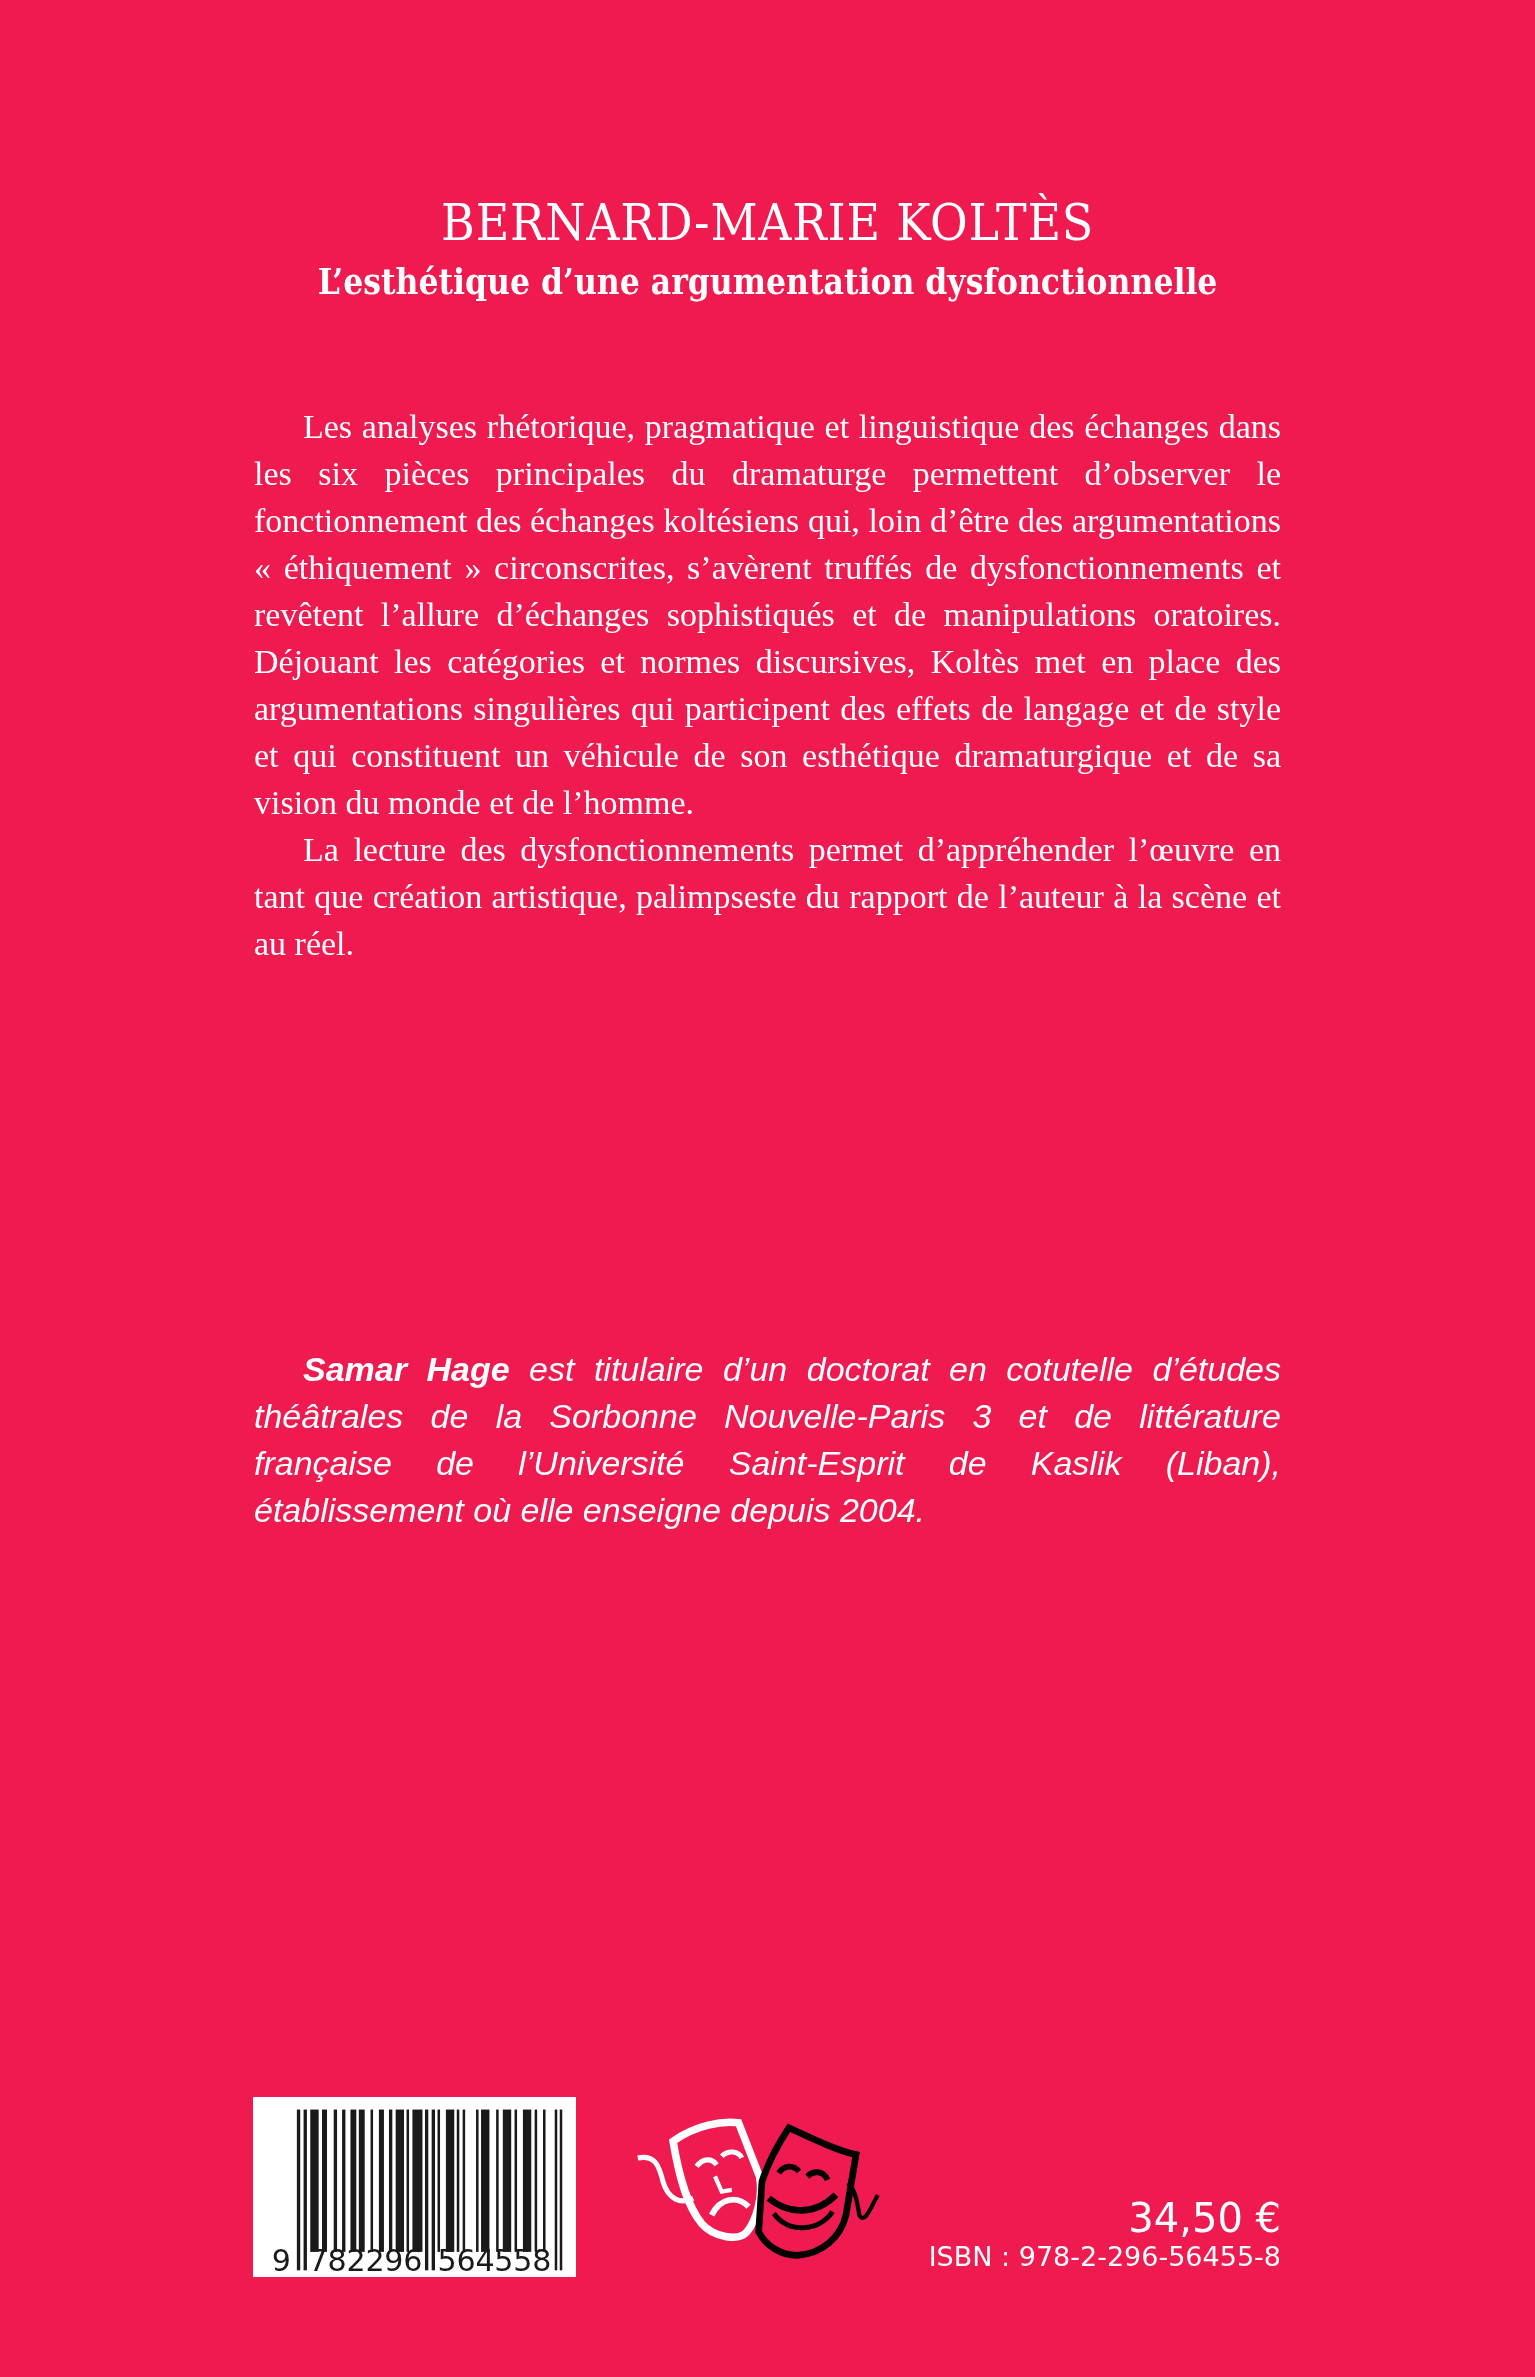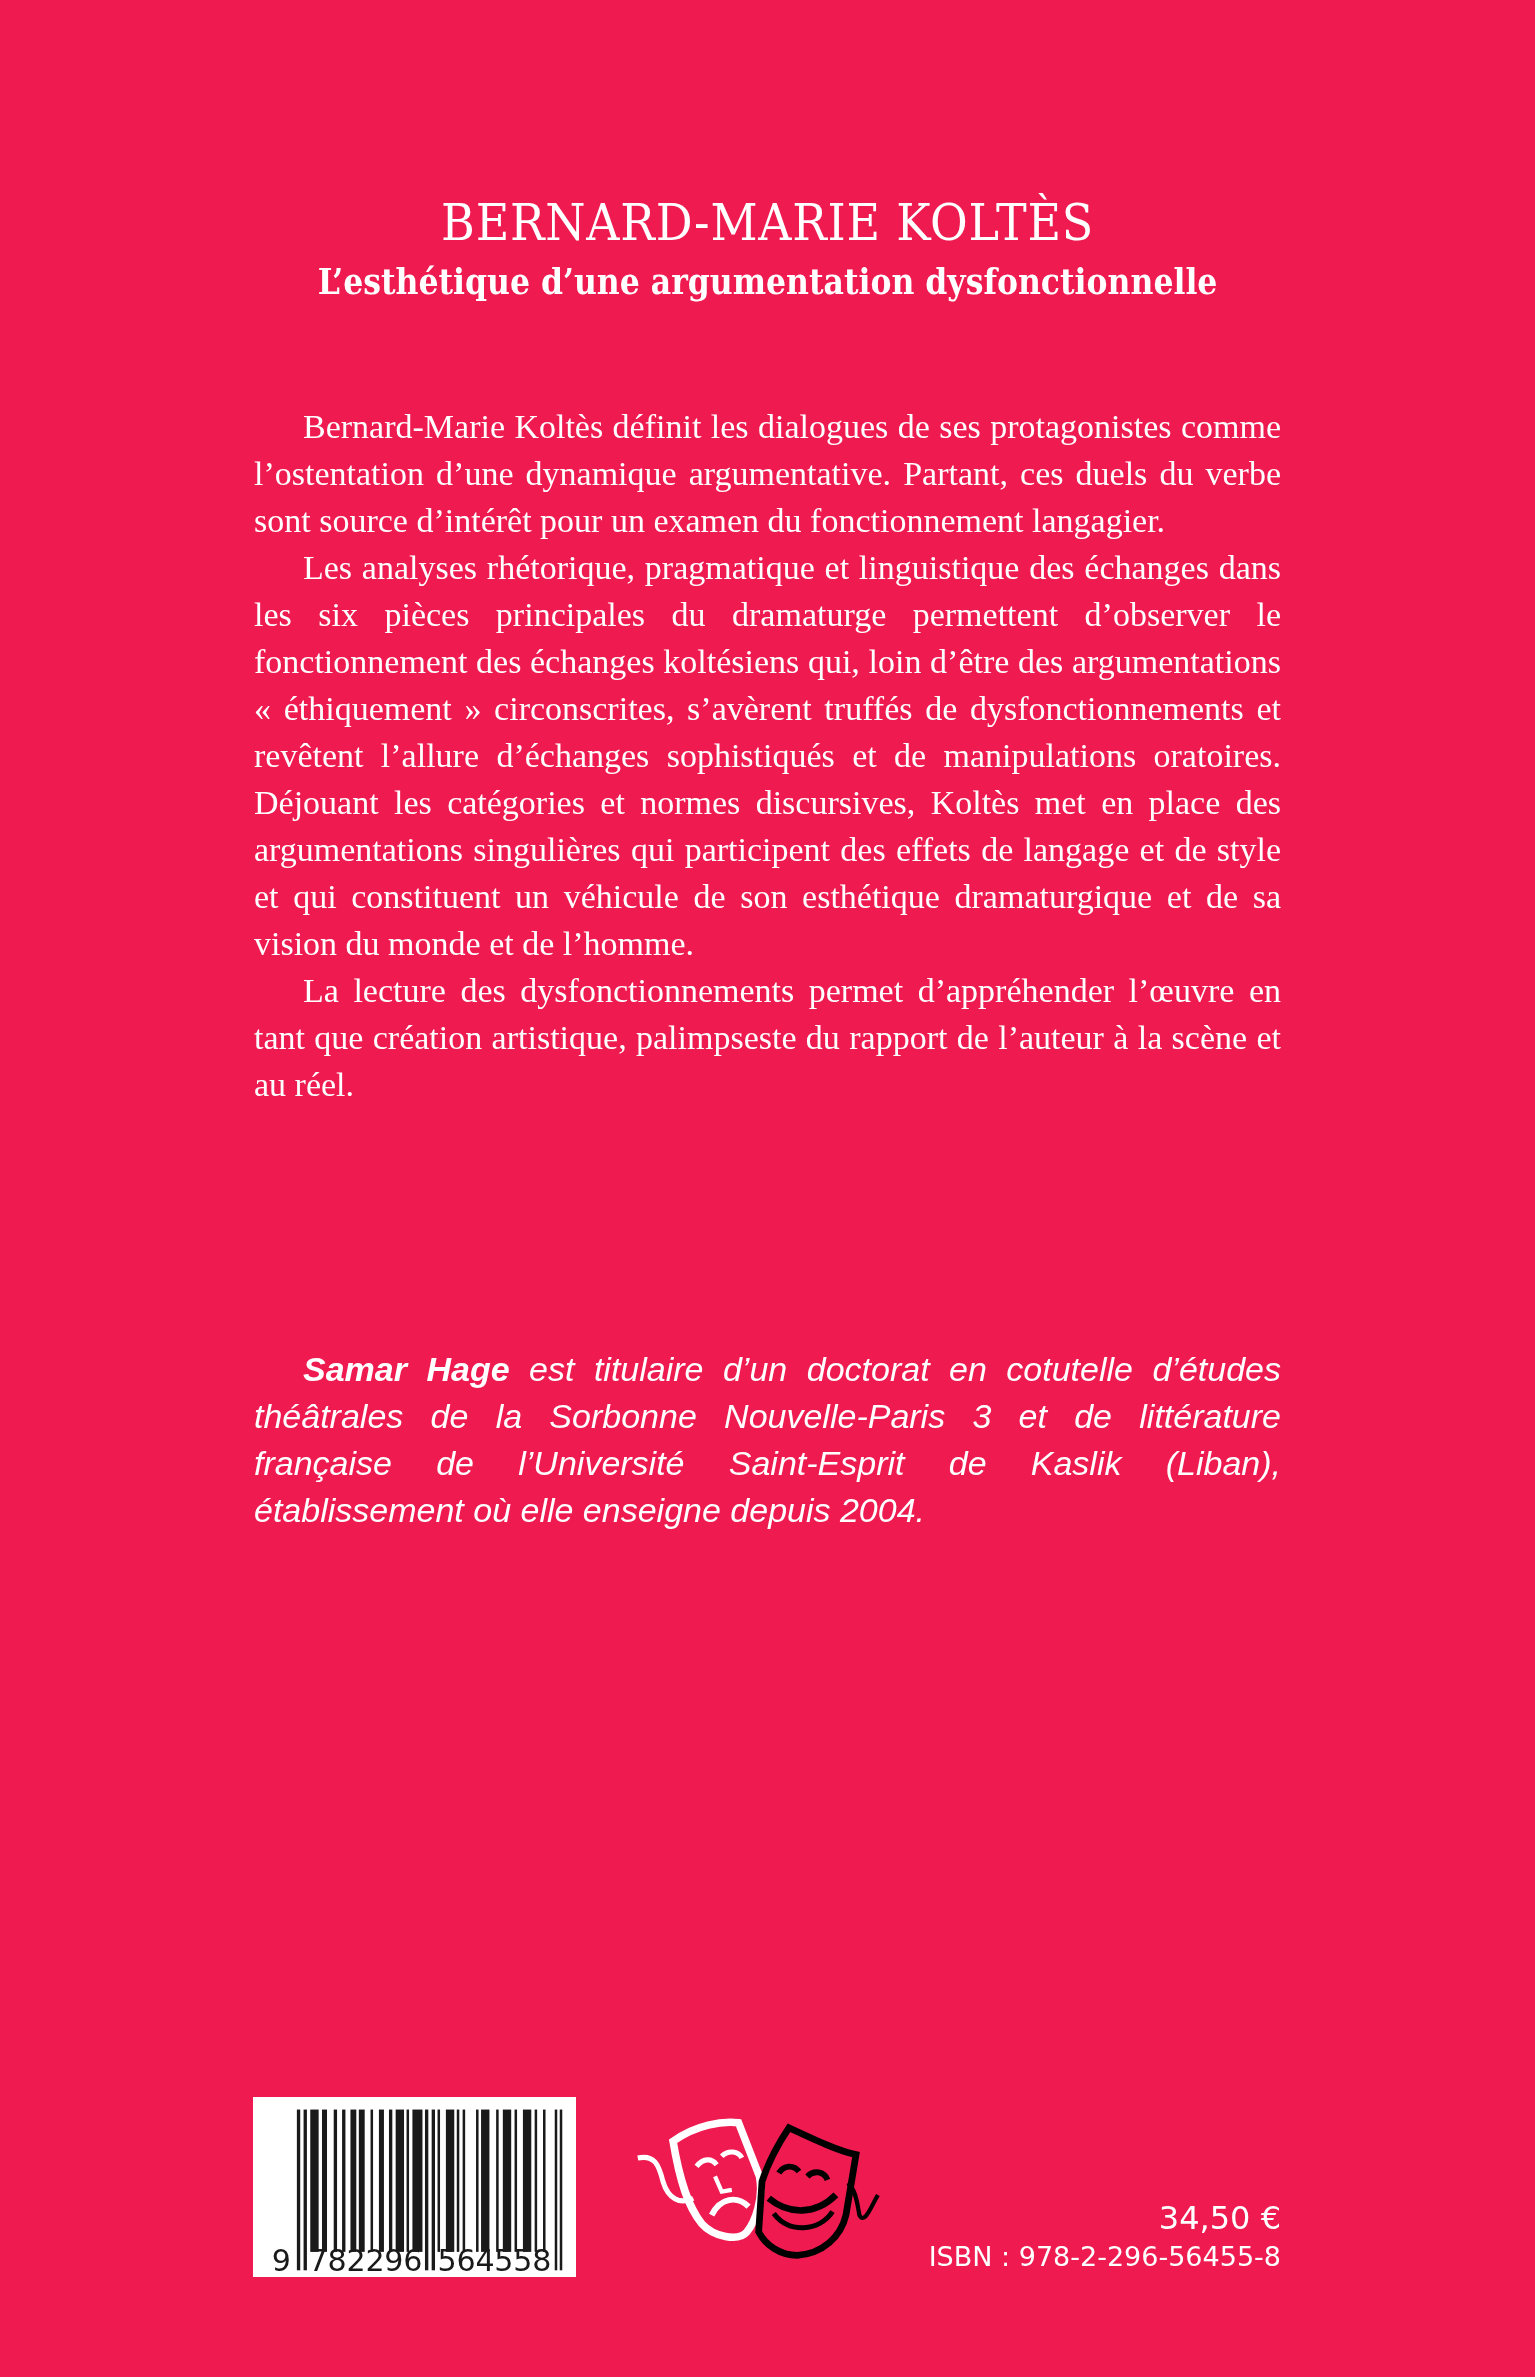--- a/index.html
+++ b/index.html
@@ -71,7 +71,6 @@
 <h2 class="subtitle">L’esthétique d’une argumentation dysfonctionnelle</h2>
 
 <div class="body-text">
-  <p>Bernard-Marie Koltès définit les dialogues de ses protagonistes comme l’ostentation d’une dynamique argumentative. Partant, ces duels du verbe sont source d’intérêt pour un examen du fonctionnement langagier.</p>
   <p>Les analyses rhétorique, pragmatique et linguistique des échanges dans les six pièces principales du dramaturge permettent d’observer le fonctionnement des échanges koltésiens qui, loin d’être des argumentations « éthiquement » circonscrites, s’avèrent truffés de dysfonctionnements et revêtent l’allure d’échanges sophistiqués et de manipulations oratoires. Déjouant les catégories et normes discursives, Koltès met en place des argumentations singulières qui participent des effets de langage et de style et qui constituent un véhicule de son esthétique dramaturgique et de sa vision du monde et de l’homme.</p>
   <p>La lecture des dysfonctionnements permet d’appréhender l’œuvre en tant que création artistique, palimpseste du rapport de l’auteur à la scène et au réel.</p>
 </div>

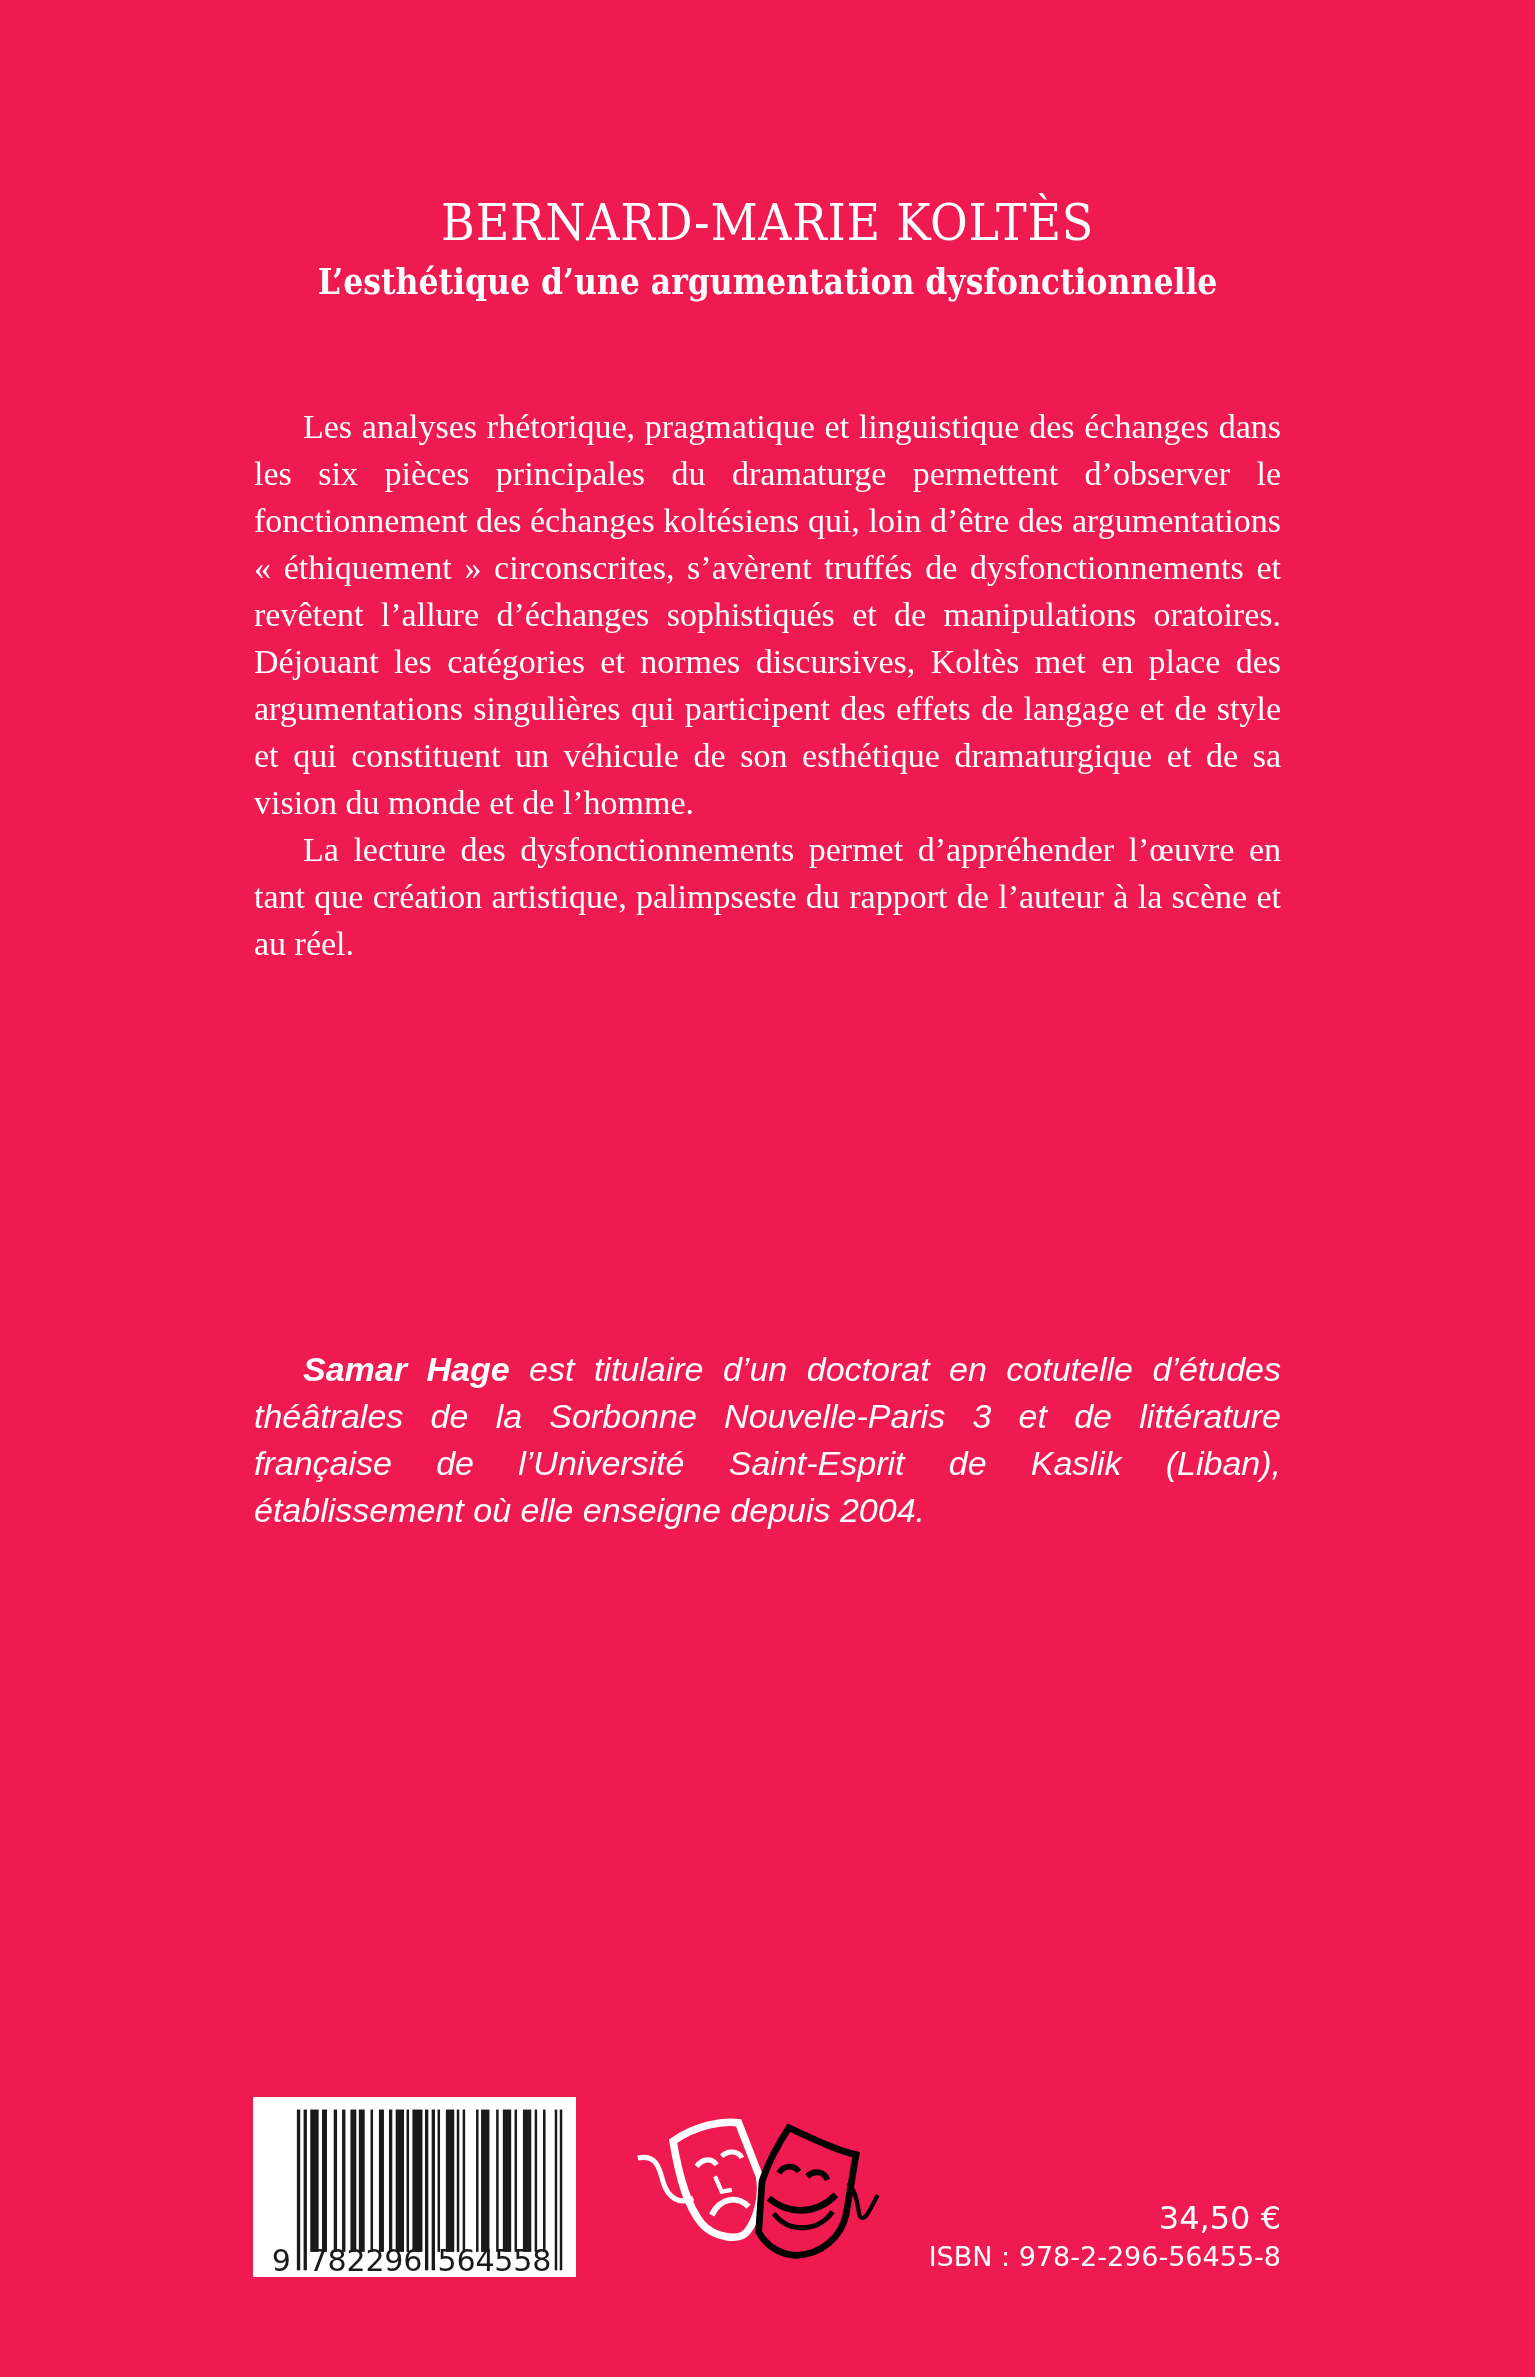--- a/index.html
+++ b/index.html
@@ -54,7 +54,7 @@
   .price {
     position: absolute; right: 254px; top: 2198px;
     font-family: "DejaVu Sans", sans-serif;
-    font-size: 32px; line-height: 40px;
+    font-size: 40px; line-height: 40px;
     text-align: right;
   }
   .isbn {

